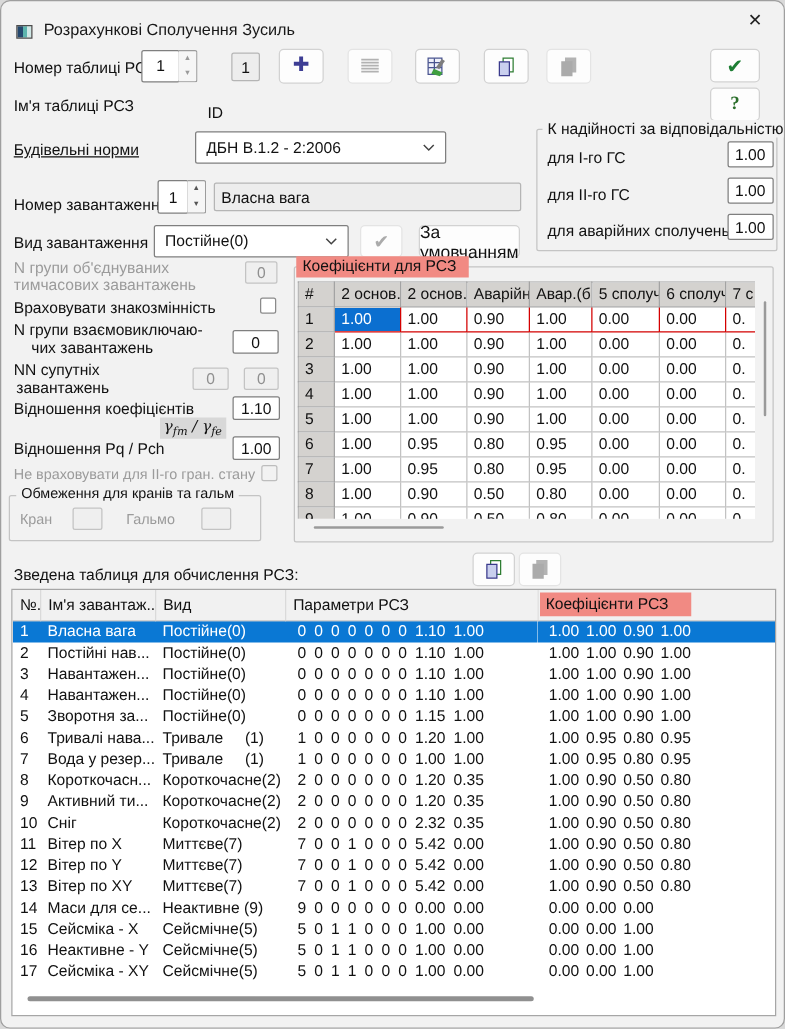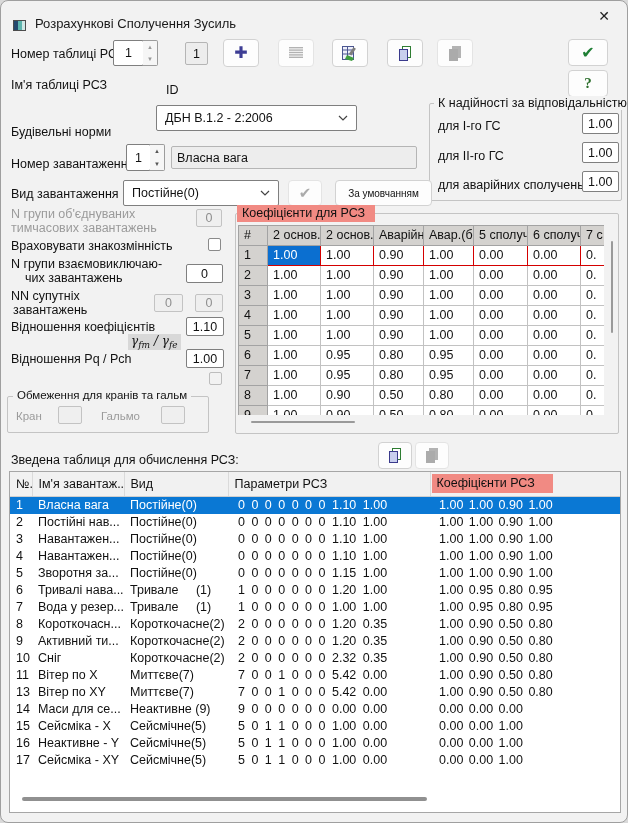--- a/index.html
+++ b/index.html
@@ -124,7 +124,7 @@
 
   <div class="lbl" style="left:10px; top:77px;">Ім'я таблиці РСЗ</div>
 
-  <div class="lbl" style="left:10px; top:124px;">Будівельні норми</div>
+  <div class="lbl" style="left:10px; top:112px;text-decoration:underline;">Будівельні норми</div>
   <div class="combo" style="left:155px; top:104px; width:201px; height:26px;">
     <span class="val">ДБН В.1.2 - 2:2006</span>
     <svg width="10" height="6" viewBox="0 0 10 6">

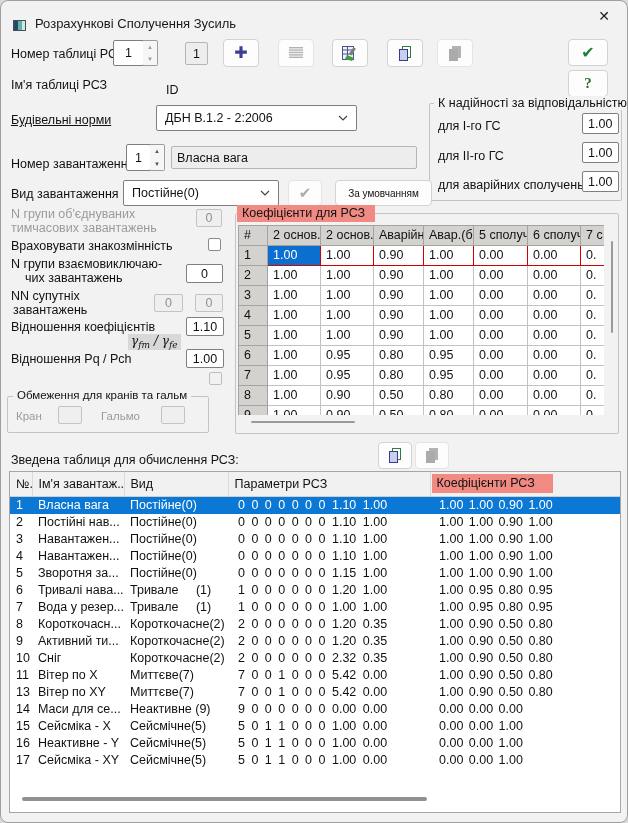--- a/index.html
+++ b/index.html
@@ -159,7 +159,7 @@
   <div class="btn flat" style="left:287px; top:179px; width:34px; height:26px;">
     <span style="color:#ababab; font-size:15px;">✔</span>
   </div>
-  <div class="btn" style="left:334px; top:179px; width:97px; height:26px; font-size:10px;">За умовчанням</div>
+  <div class="btn" style="left:334px; top:179px; width:81px; height:26px; font-size:14px;">За умовчанням</div>
 
   <div class="lbl dis" style="left:10px; top:206px;">N групи об'єднуваних</div>
   <div class="lbl dis" style="left:10px; top:220px;">тимчасових завантажень</div>

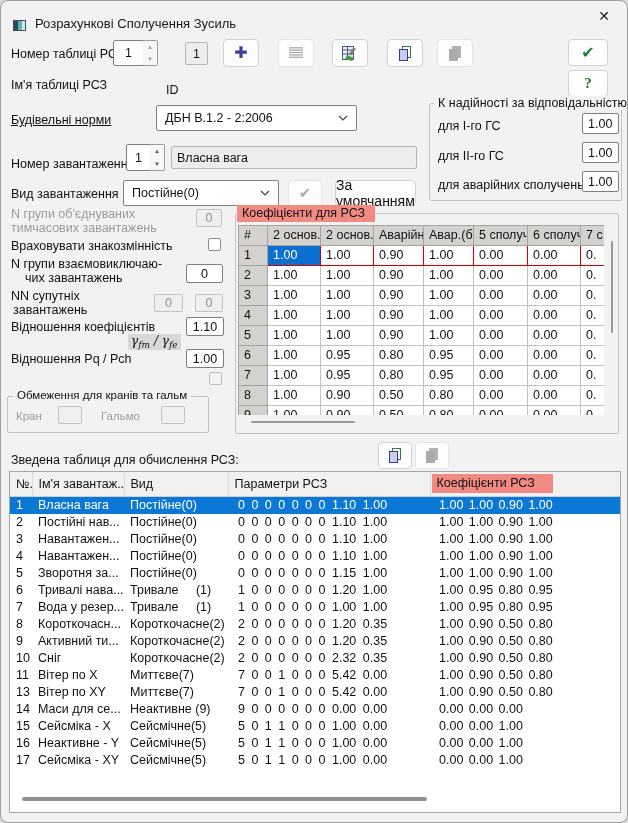--- a/index.html
+++ b/index.html
@@ -184,6 +184,7 @@
   <div class="lbl" style="left:10px; top:351px;">Відношення  Pq / Pch</div>
   <div class="tbox center" style="left:185px; top:348px; width:38px; height:19px;">1.00</div>
 
+  <div class="lbl dis sm" style="left:10px; top:373px;">Не враховувати для ІІ-го гран. стану</div>
   <div class="abs" style="left:208px; top:371px; width:13px; height:13px; background:#f2f2f2; border:1px solid #bdbdbd; border-radius:2px;"></div>
 
   <div class="groupbox" style="left:6px; top:395px; width:202px; height:37px;"></div>

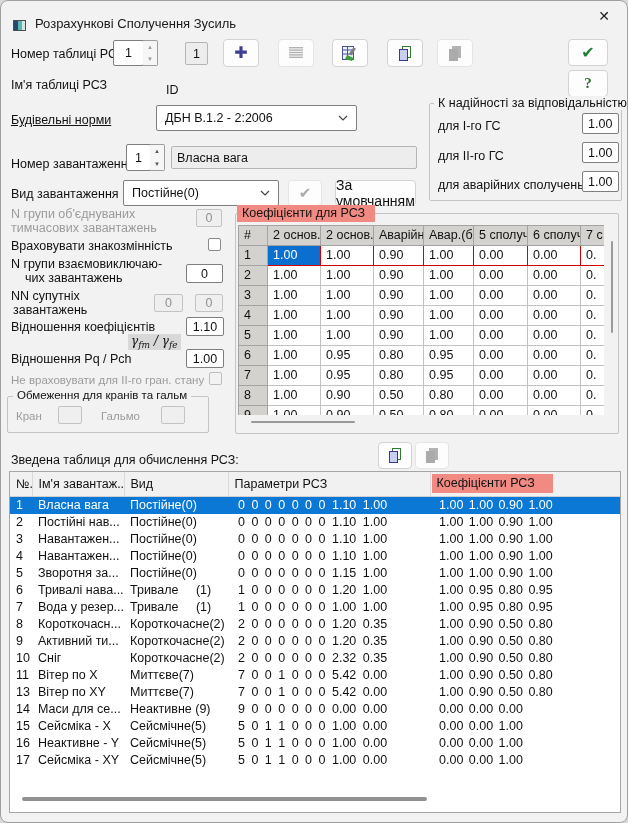--- a/index.html
+++ b/index.html
@@ -428,6 +428,13 @@
               <td class="coefs">1.00 0.90 0.50 0.80</td>
             </tr>
             <tr>
+              <td>12</td>
+              <td>Вітер по Y</td>
+              <td>Миттєве(7)</td>
+              <td class="params">7 0 0 1 0 0 0 5.42 0.00</td>
+              <td class="coefs">1.00 0.90 0.50 0.80</td>
+            </tr>
+            <tr>
               <td>13</td>
               <td>Вітер по XY</td>
               <td>Миттєве(7)</td>

